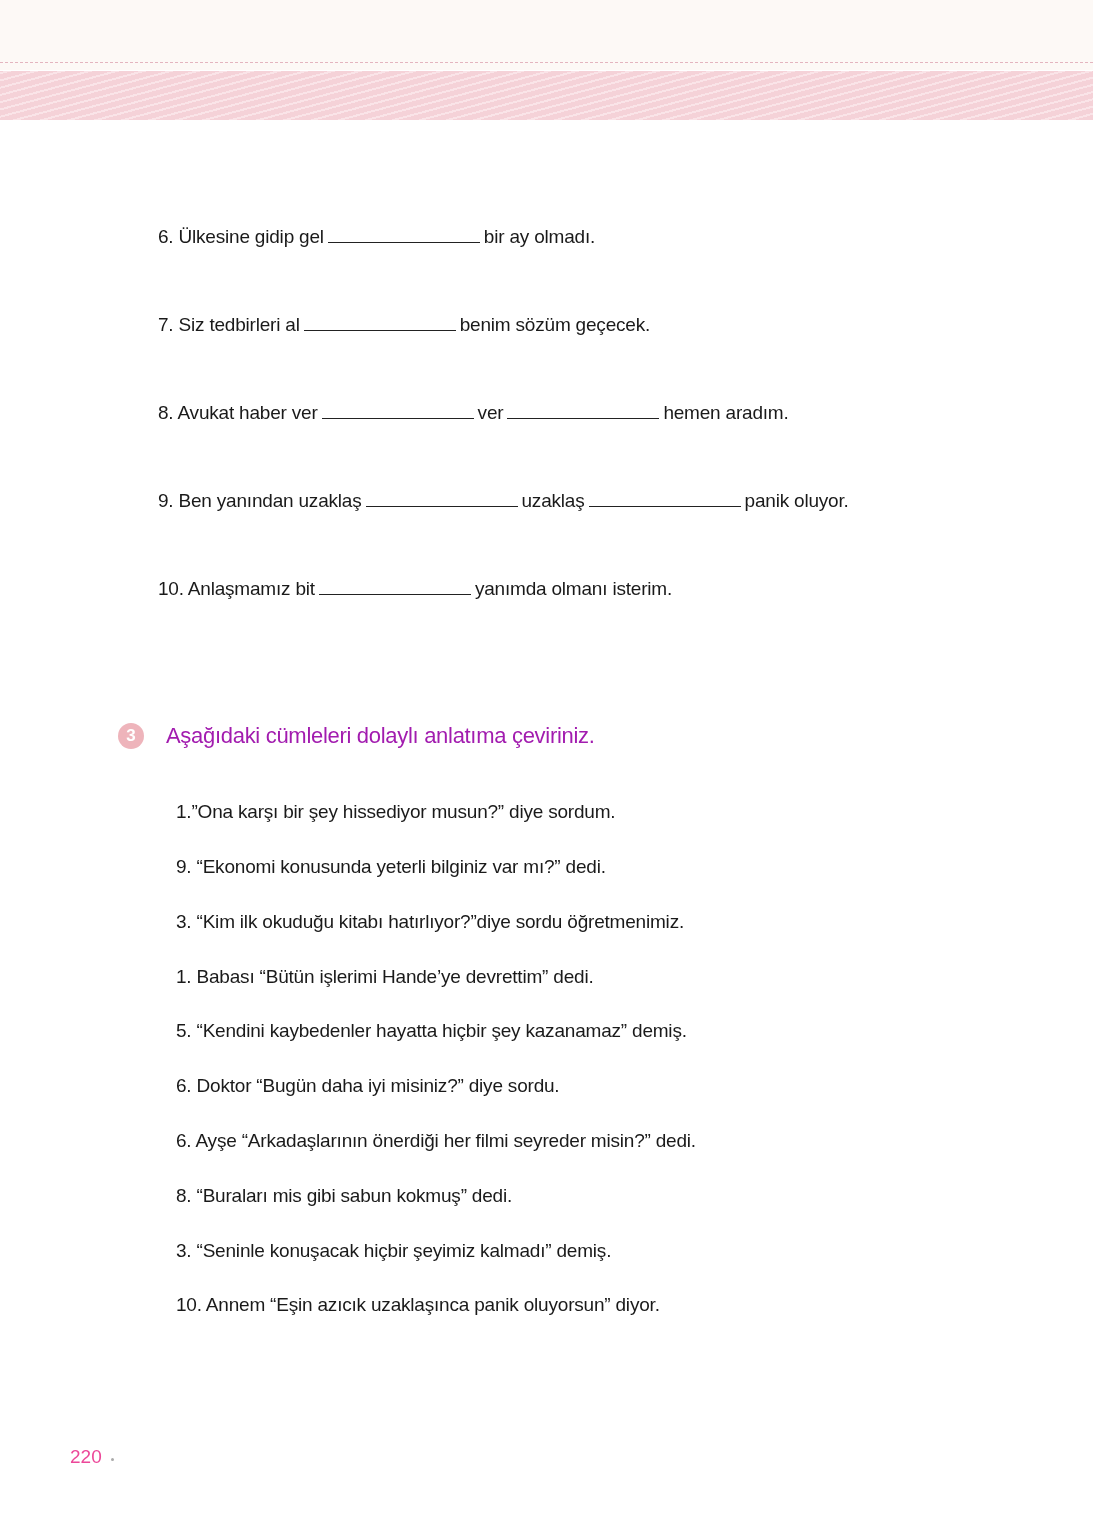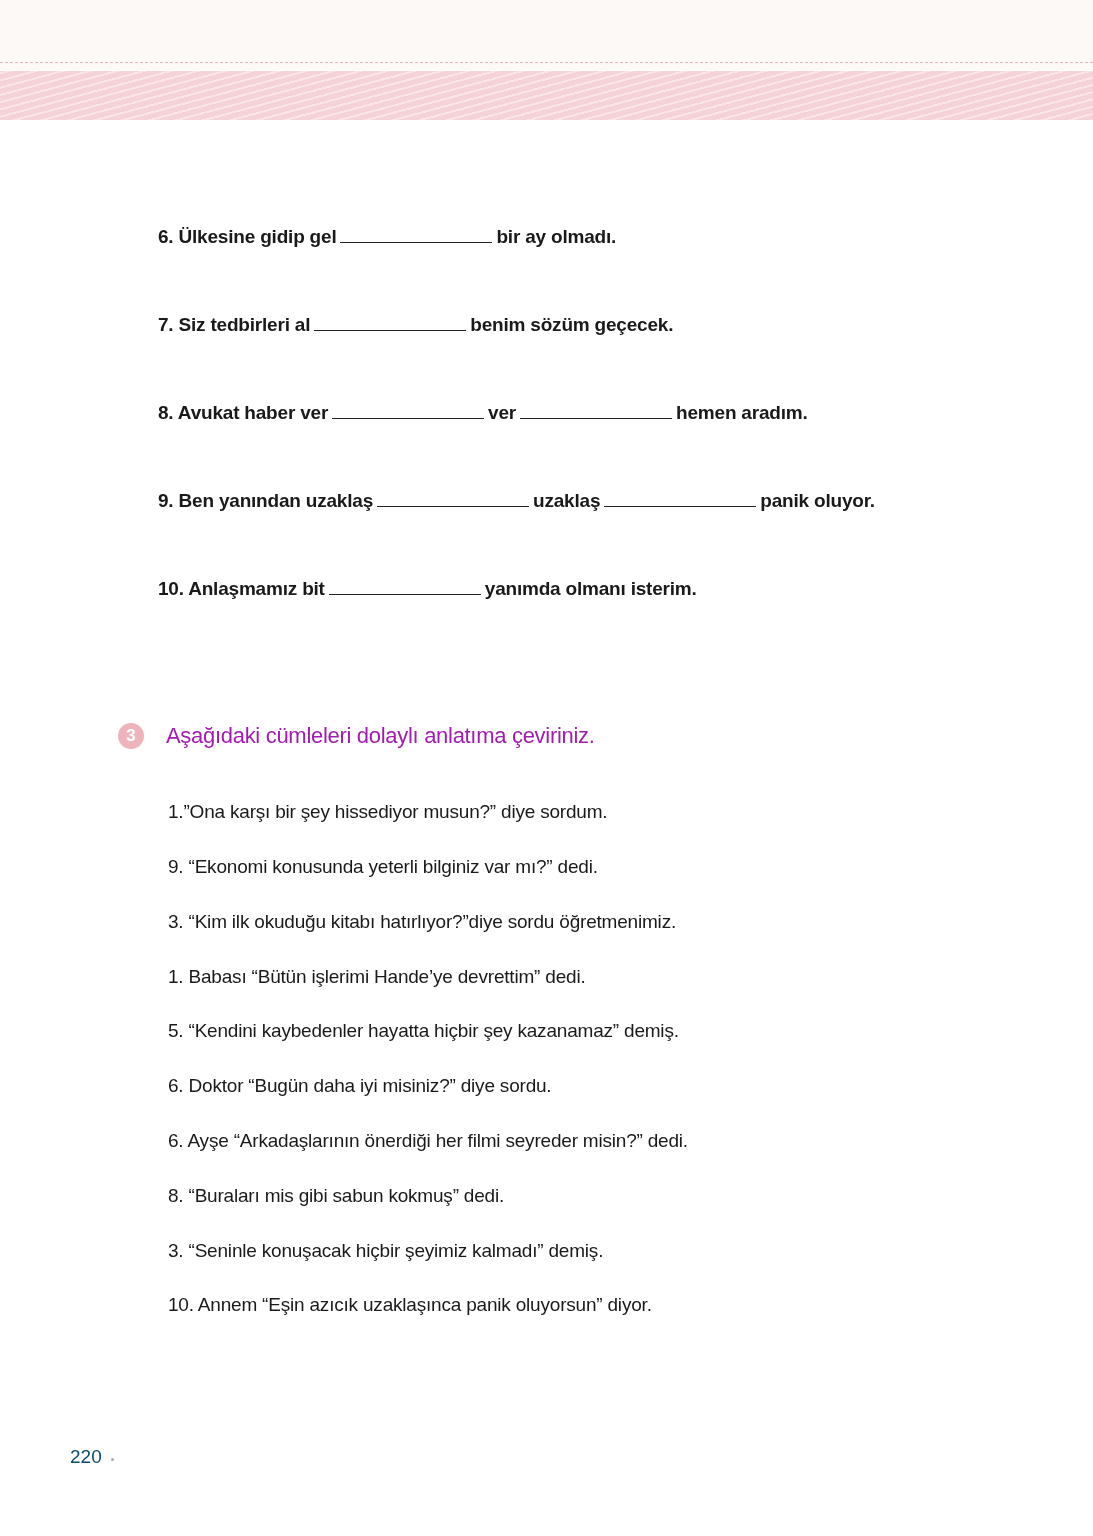--- a/index.html
+++ b/index.html
@@ -28,7 +28,7 @@
     }
     .line {
       position: absolute; left: 158px;
-      font-size: 19px; white-space: nowrap; letter-spacing: -0.2px; font-weight: bold;
+      font-size: 19px; white-space: nowrap; letter-spacing: -0.2px;
     }
     .blank {
       display: inline-block; width: 152px; border-bottom: 1px solid #222;

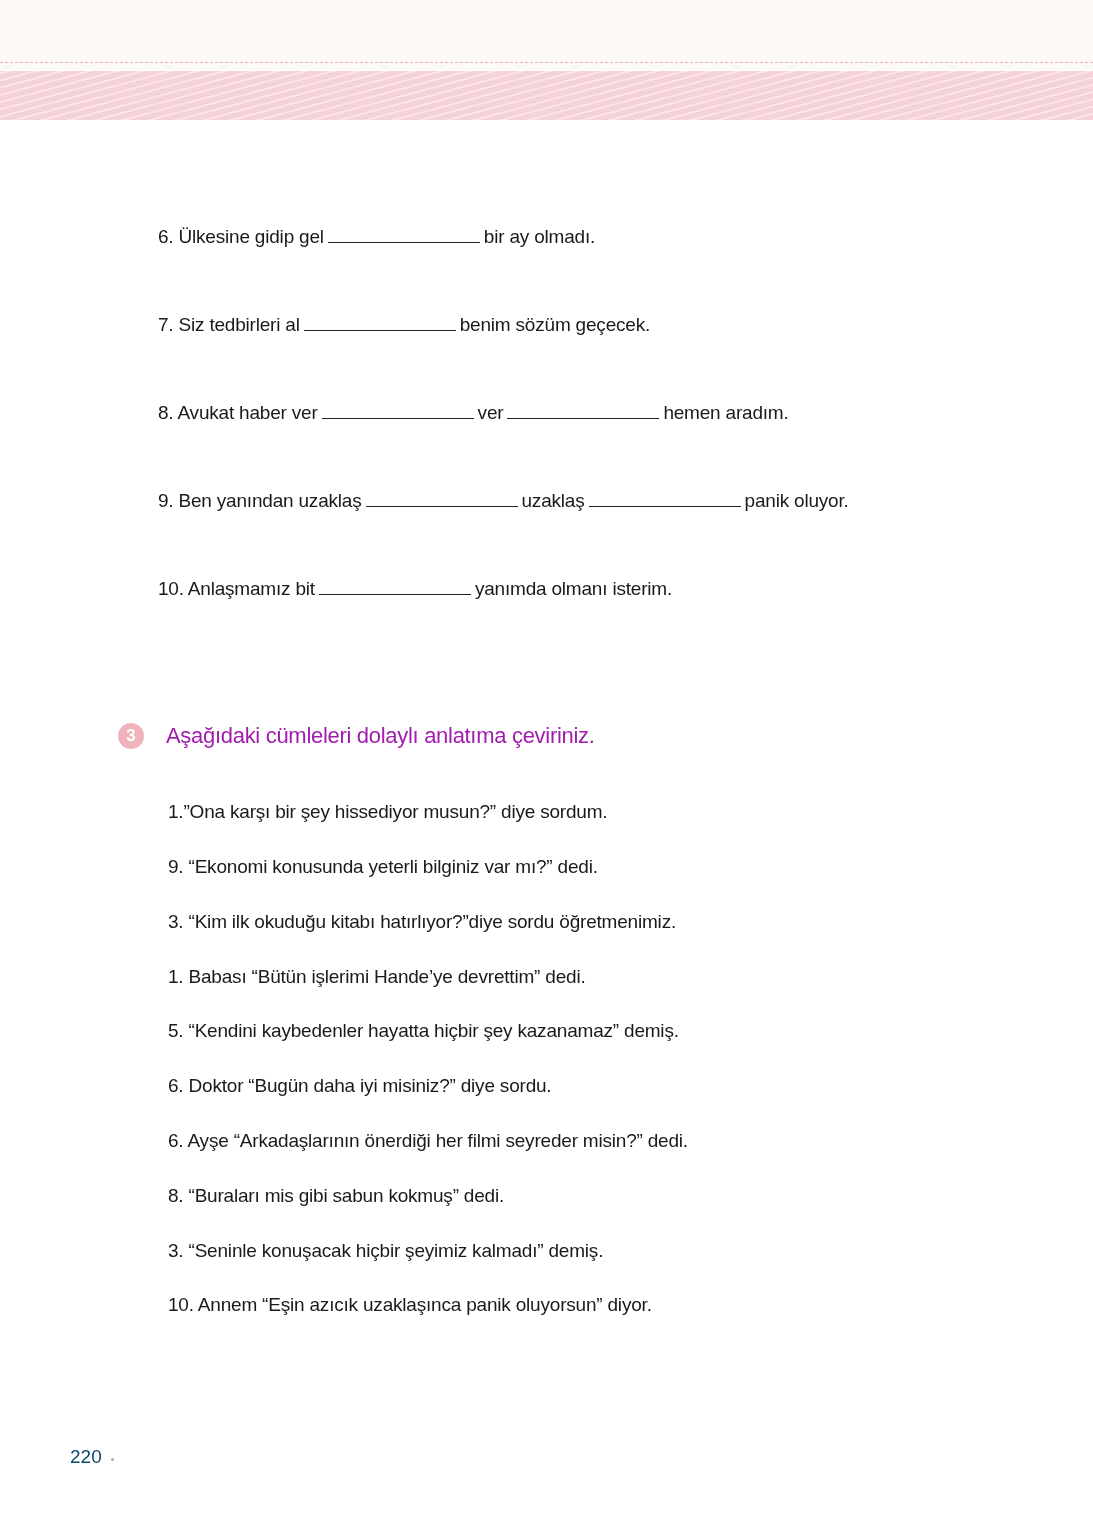--- a/index.html
+++ b/index.html
@@ -43,7 +43,7 @@
       margin-right: 22px;
     }
     .section-title { color: #a21caf; font-size: 22px; letter-spacing: -0.3px; }
-    .item { position: absolute; left: 168px; font-size: 19px; white-space: nowrap; letter-spacing: -0.2px; text-align: right; }
+    .item { position: absolute; left: 176px; font-size: 19px; white-space: nowrap; letter-spacing: -0.2px; text-align: right; }
     .page-num { position: absolute; left: 70px; top: 1446px; font-size: 19px; color: #0c4a6e; }
     .page-dot { position: absolute; left: 111px; top: 1458px; width: 3px; height: 3px; background: #aaa; border-radius: 50%; }
   </style>

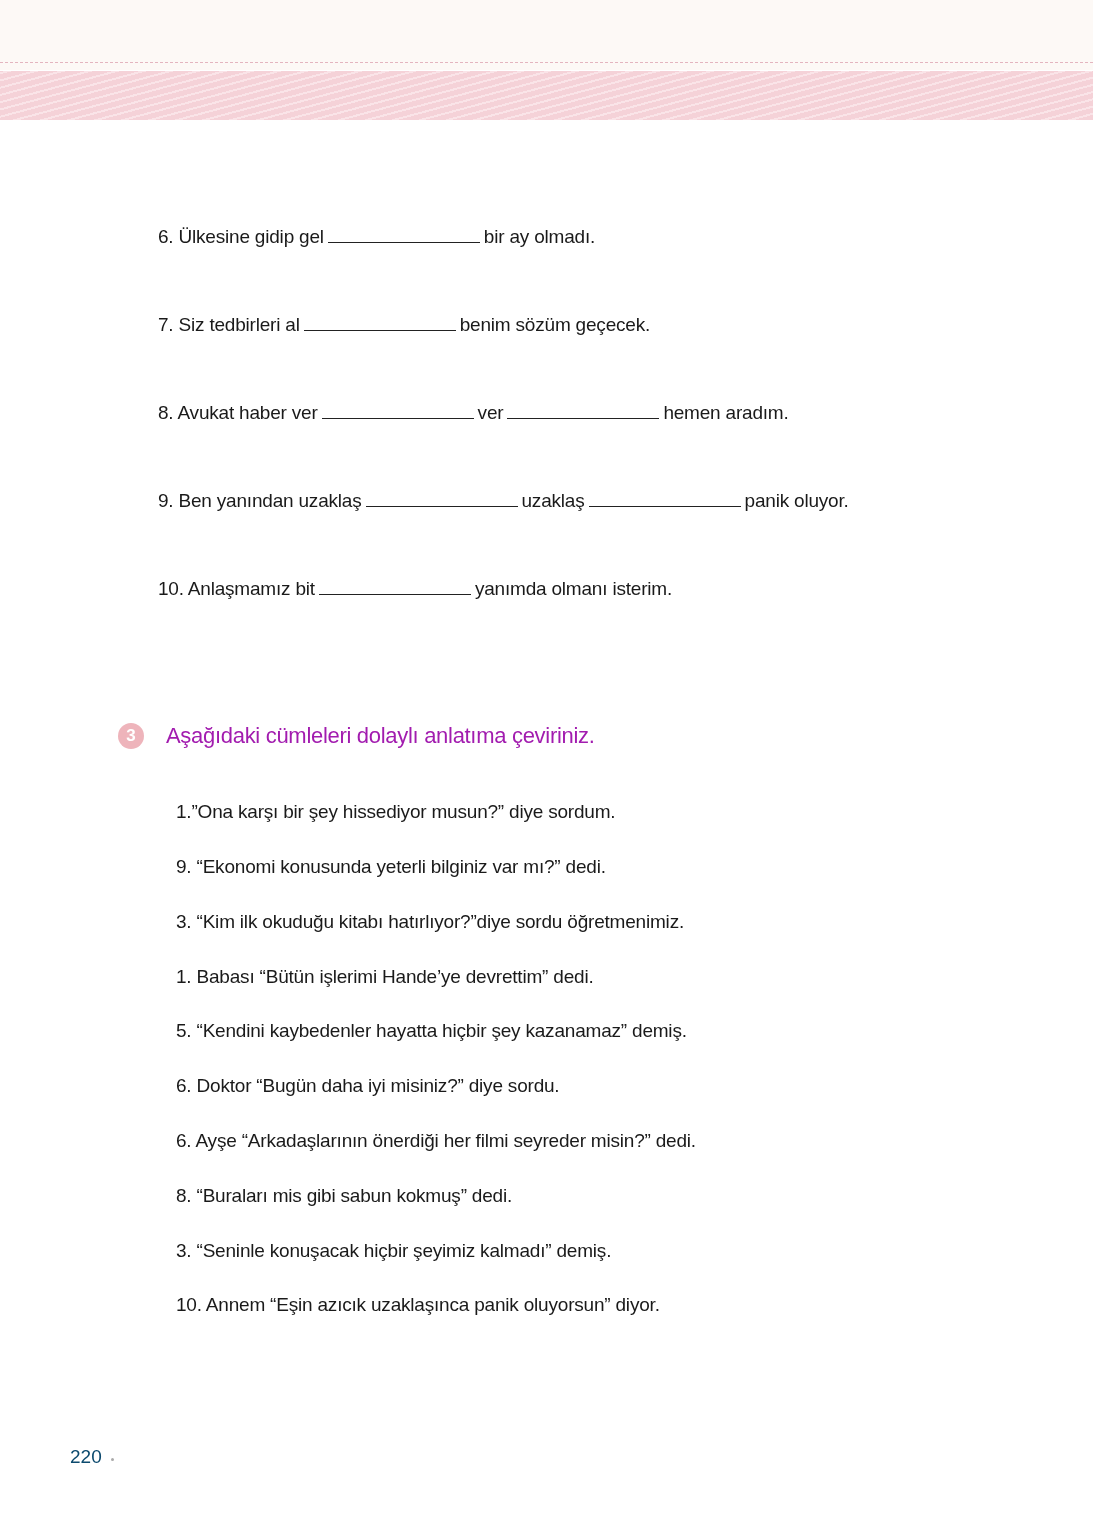--- a/index.html
+++ b/index.html
@@ -44,7 +44,7 @@
     }
     .section-title { color: #a21caf; font-size: 22px; letter-spacing: -0.3px; }
     .item { position: absolute; left: 176px; font-size: 19px; white-space: nowrap; letter-spacing: -0.2px; text-align: right; }
-    .page-num { position: absolute; left: 70px; top: 1446px; font-size: 19px; color: #0c4a6e; }
+    .page-num { position: absolute; left: 70px; top: 1446px; font-size: 19px; color: #ec4899; }
     .page-dot { position: absolute; left: 111px; top: 1458px; width: 3px; height: 3px; background: #aaa; border-radius: 50%; }
   </style>
 </head>

